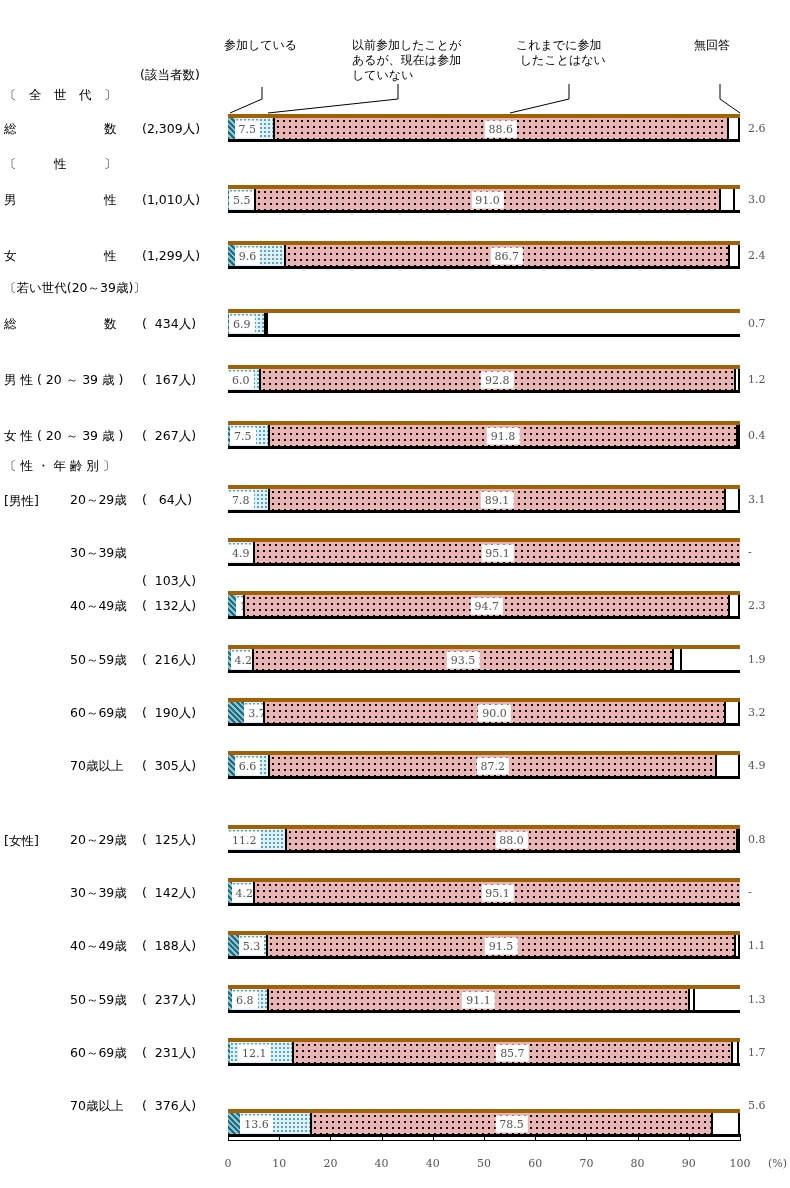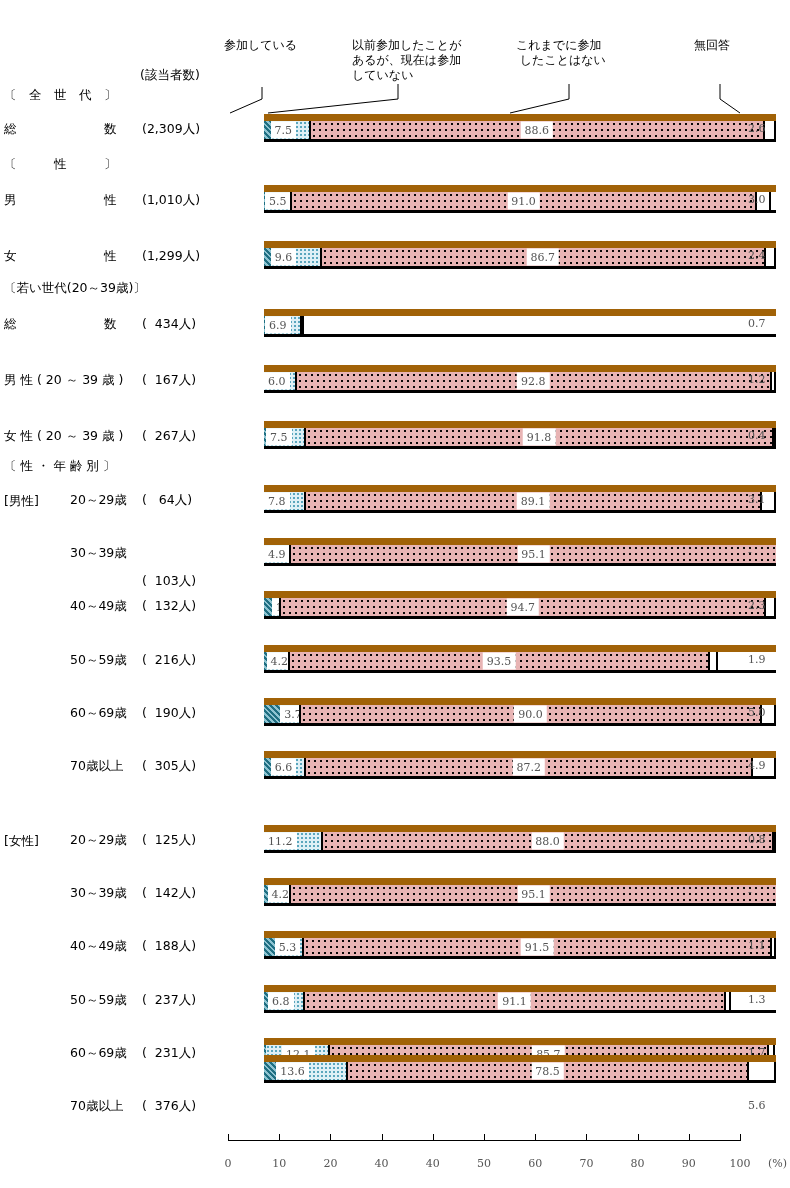--- a/index.html
+++ b/index.html
@@ -11,7 +11,7 @@
   .rowlabel { font-size:12.5px; white-space:pre; }
   .count { font-size:12.5px; white-space:pre; }
   .bar { position:absolute; left:228px; width:512px; height:28px;
-         border-top:7px solid #a16207; border-bottom:3px solid #000; box-sizing:border-box; display:flex;margin-left:36px; }
+         border-top:4px solid #a16207; border-bottom:3px solid #000; box-sizing:border-box; display:flex; }
   .seg { height:100%; position:relative; box-sizing:border-box; }
   .s1 { background:repeating-linear-gradient(45deg,#1f6f82 0 2px,#8fc4d2 2px 4px); }
   .s2 { background-color:#dff0f6;

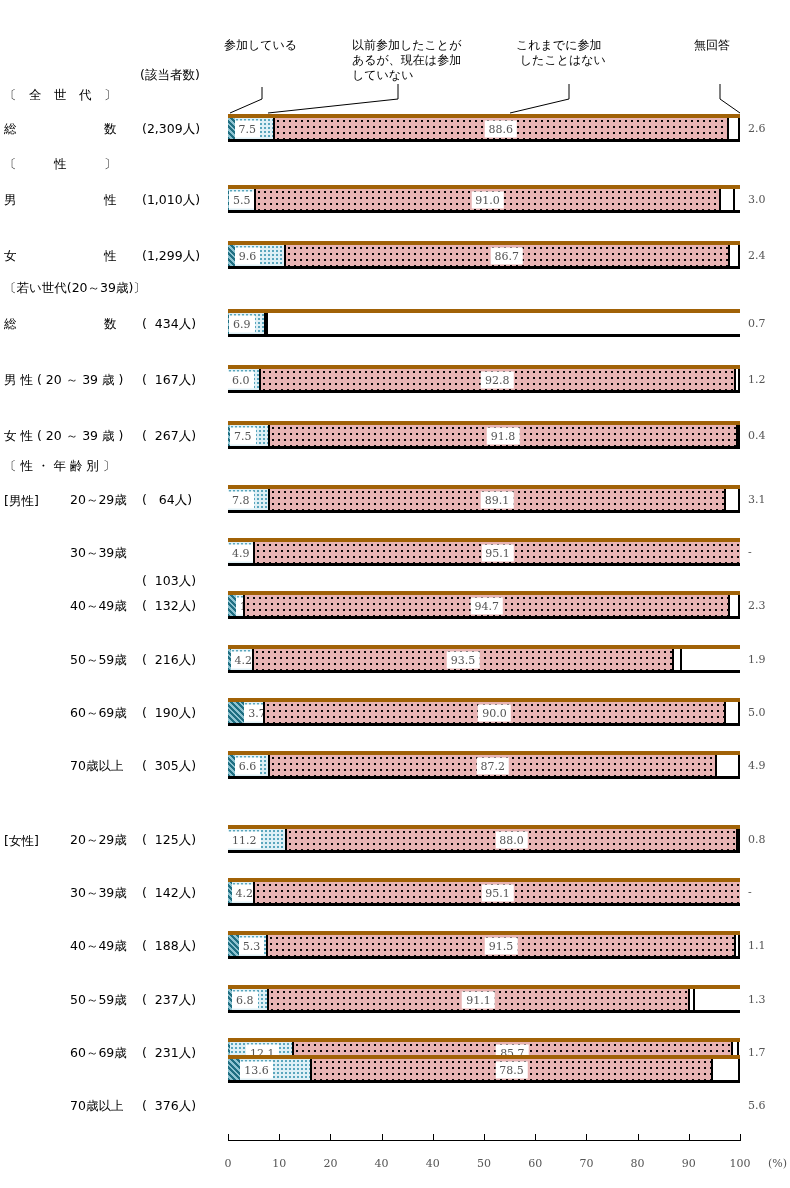--- a/index.html
+++ b/index.html
@@ -184,7 +184,7 @@
       </div>
       <div class="seg s4" style="width: 16.384px;"></div>
     </div>
-    <div class="side" style="left: 748px; top: 706px;">5.0</div>
+    <div class="side" style="left: 748px; top: 706px;">3.2</div>
     <div class="abs rowlabel" style="left: 70px; top: 758px;">70歳以上</div>
     <div class="abs count" style="left: 142px; top: 758px;">(  305人)</div>
     <div class="bar" style="top: 751px;">

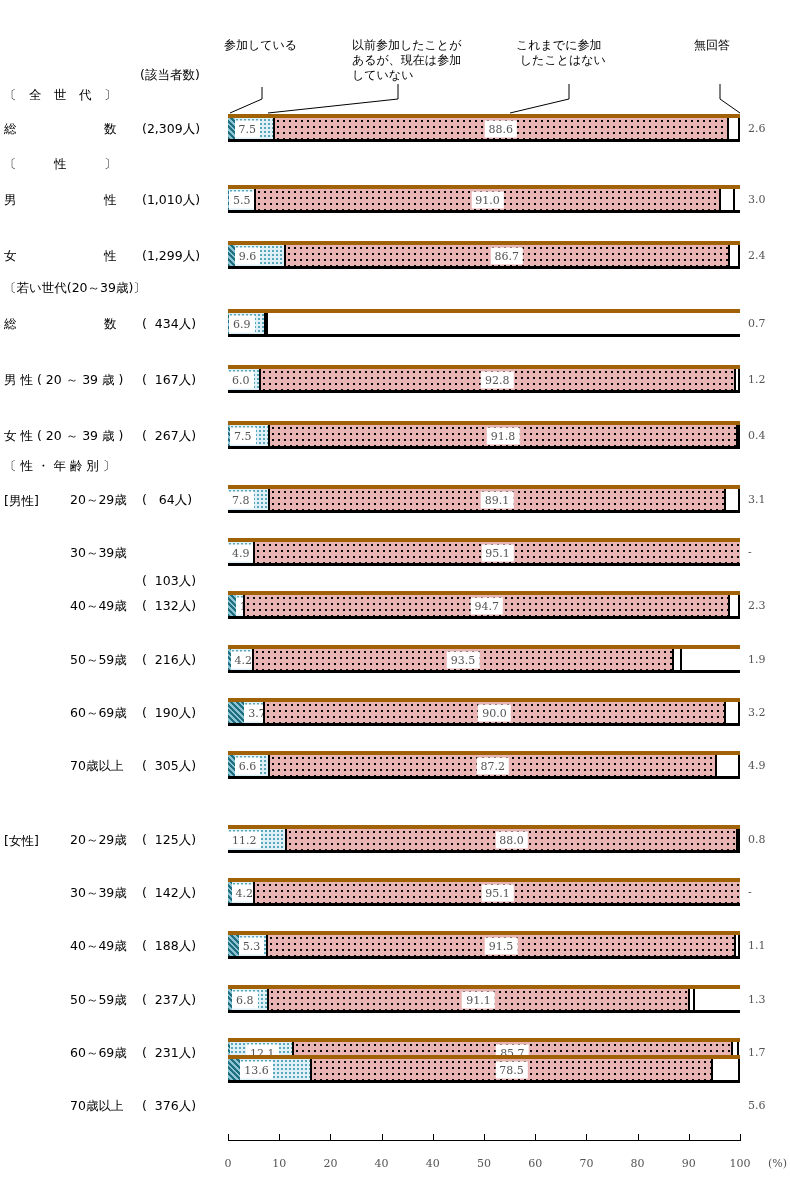--- a/index.html
+++ b/index.html
@@ -253,7 +253,7 @@
     <div class="bar" style="top: 1038px;">
       <div class="seg s1" style="width: 2.048px;"></div>
       <div class="seg s2" style="width: 61.952px;">
-        <span class="vlabel" style="left: 16px;">12.1</span>
+        <span class="vlabel" style="left: 8px;">12.1</span>
       </div>
       <div class="seg s3" style="width: 438.784px;">
         <span class="vlabel" style="left: 50%; transform: translate(-50%, -50%);">85.7</span>

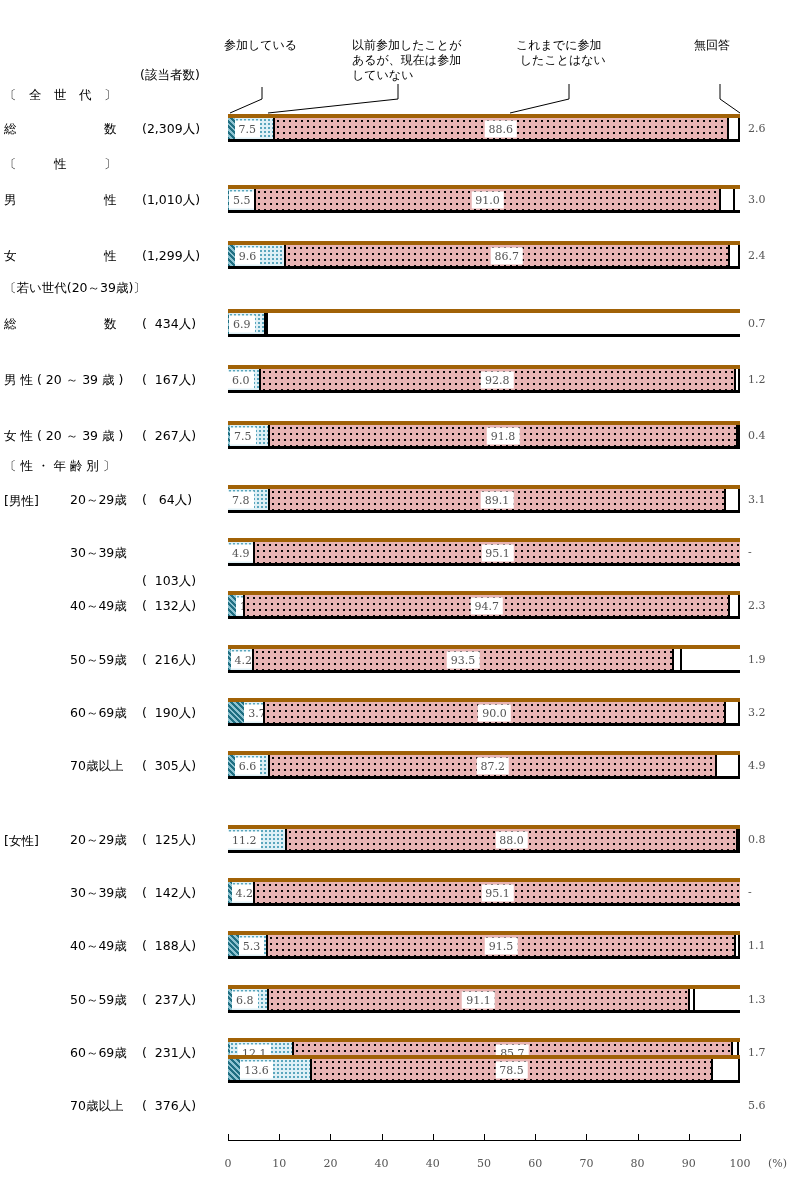--- a/index.html
+++ b/index.html
@@ -263,7 +263,7 @@
     <div class="side" style="left: 748px; top: 1046px;">1.7</div>
     <div class="abs rowlabel" style="left: 70px; top: 1098px;">70歳以上</div>
     <div class="abs count" style="left: 142px; top: 1098px;">(  376人)</div>
-    <div class="bar" style="top: 1055px;">
+    <div class="bar" style="top: 1109px;">
       <div class="seg s1" style="width: 12.288px;"></div>
       <div class="seg s2" style="width: 69.632px;">
         <span class="vlabel" style="left: 0px;">13.6</span>

